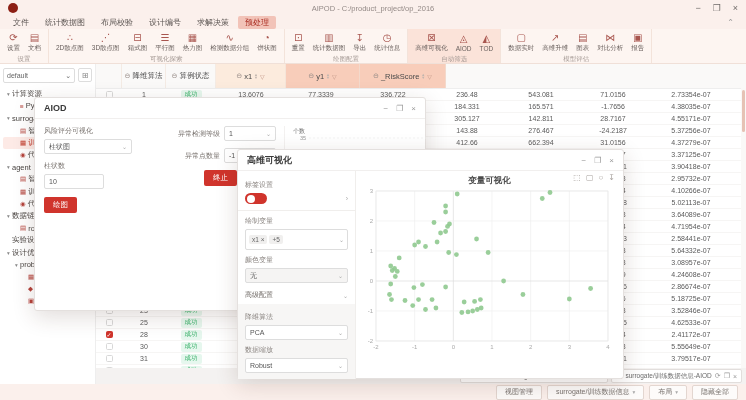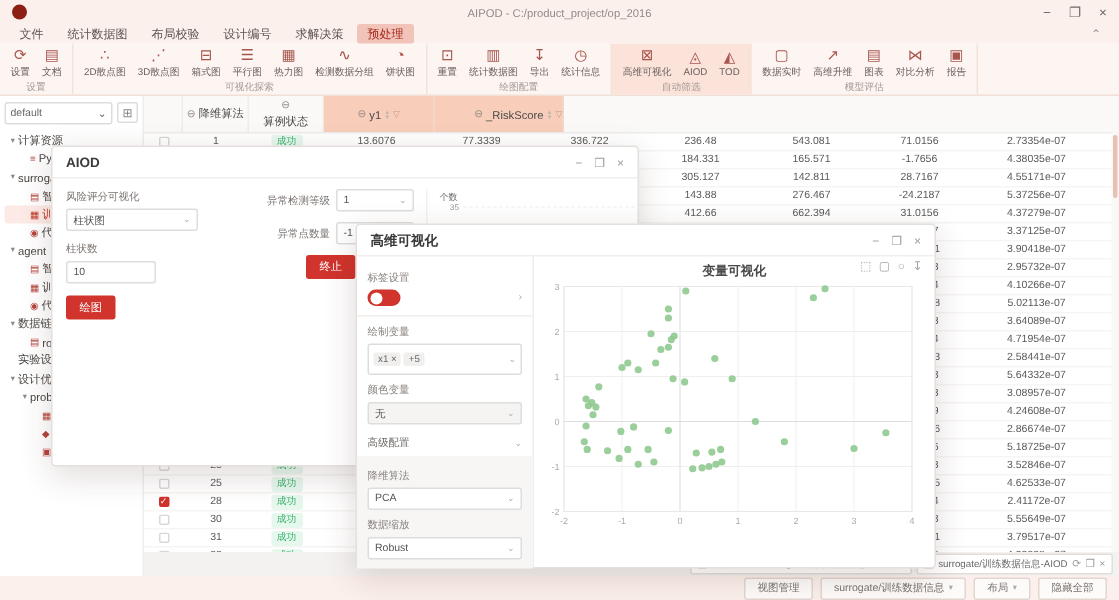--- a/index.html
+++ b/index.html
@@ -328,7 +328,7 @@
           <span class="minus">⊖</span>
           <span>降维算法</span>
         </div>
-        <div class="th" style="width: 50px; flex-direction: column;">
+        <div class="th" style="width: 50px;">
           <span class="minus">⊖</span>
           <span>算例状态</span>
         </div>

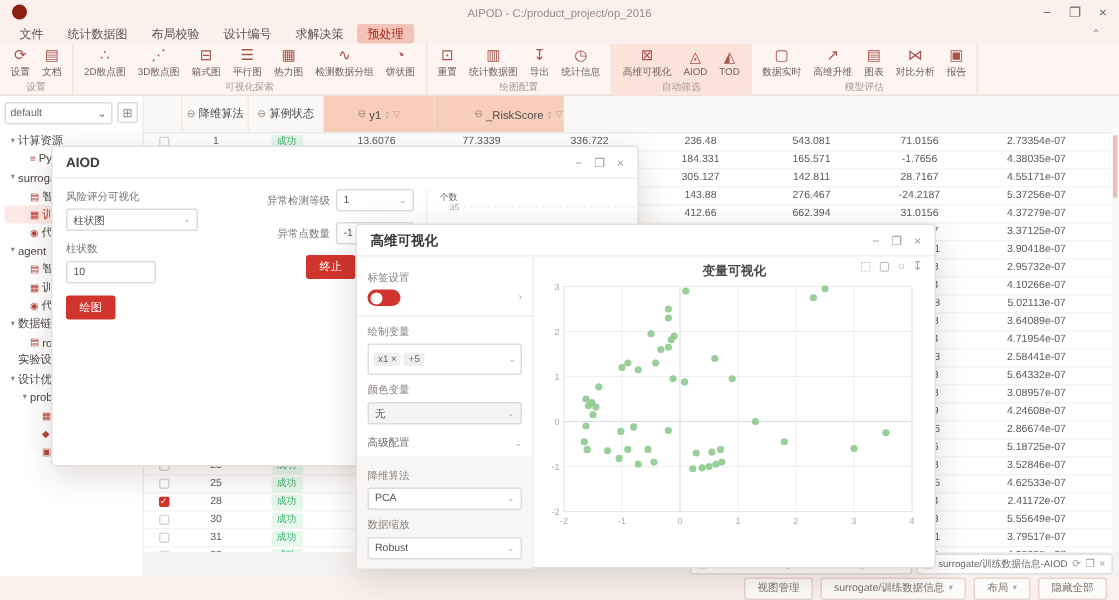--- a/index.html
+++ b/index.html
@@ -332,6 +332,12 @@
           <span class="minus">⊖</span>
           <span>算例状态</span>
         </div>
+        <div class="th gx" style="width: 70px;">
+          <span class="minus">⊖</span>
+          <span>x1</span>
+          <span class="sort">▲<br>▼</span>
+          <span class="filter">▽</span>
+        </div>
         <div class="th gy" style="width: 74px;">
           <span class="minus">⊖</span>
           <span>y1</span>

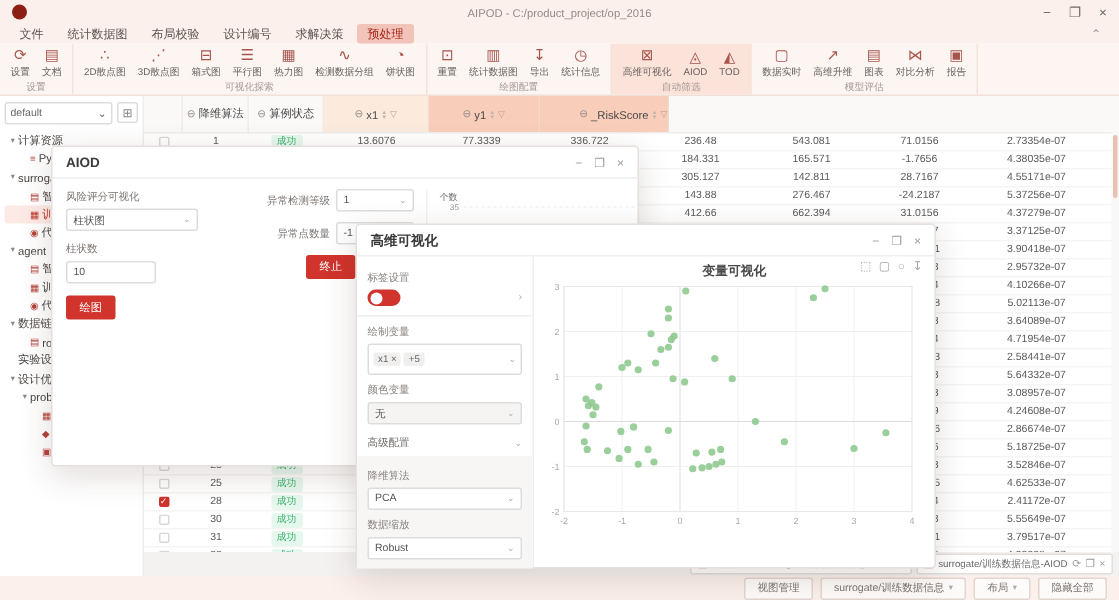--- a/index.html
+++ b/index.html
@@ -344,7 +344,7 @@
           <span class="sort">▲<br>▼</span>
           <span class="filter">▽</span>
         </div>
-        <div class="th gy" style="width: 86px; justify-content: flex-end;">
+        <div class="th gy" style="width: 86px;">
           <span class="minus">⊖</span>
           <span>_RiskScore</span>
           <span class="sort">▲<br>▼</span>

